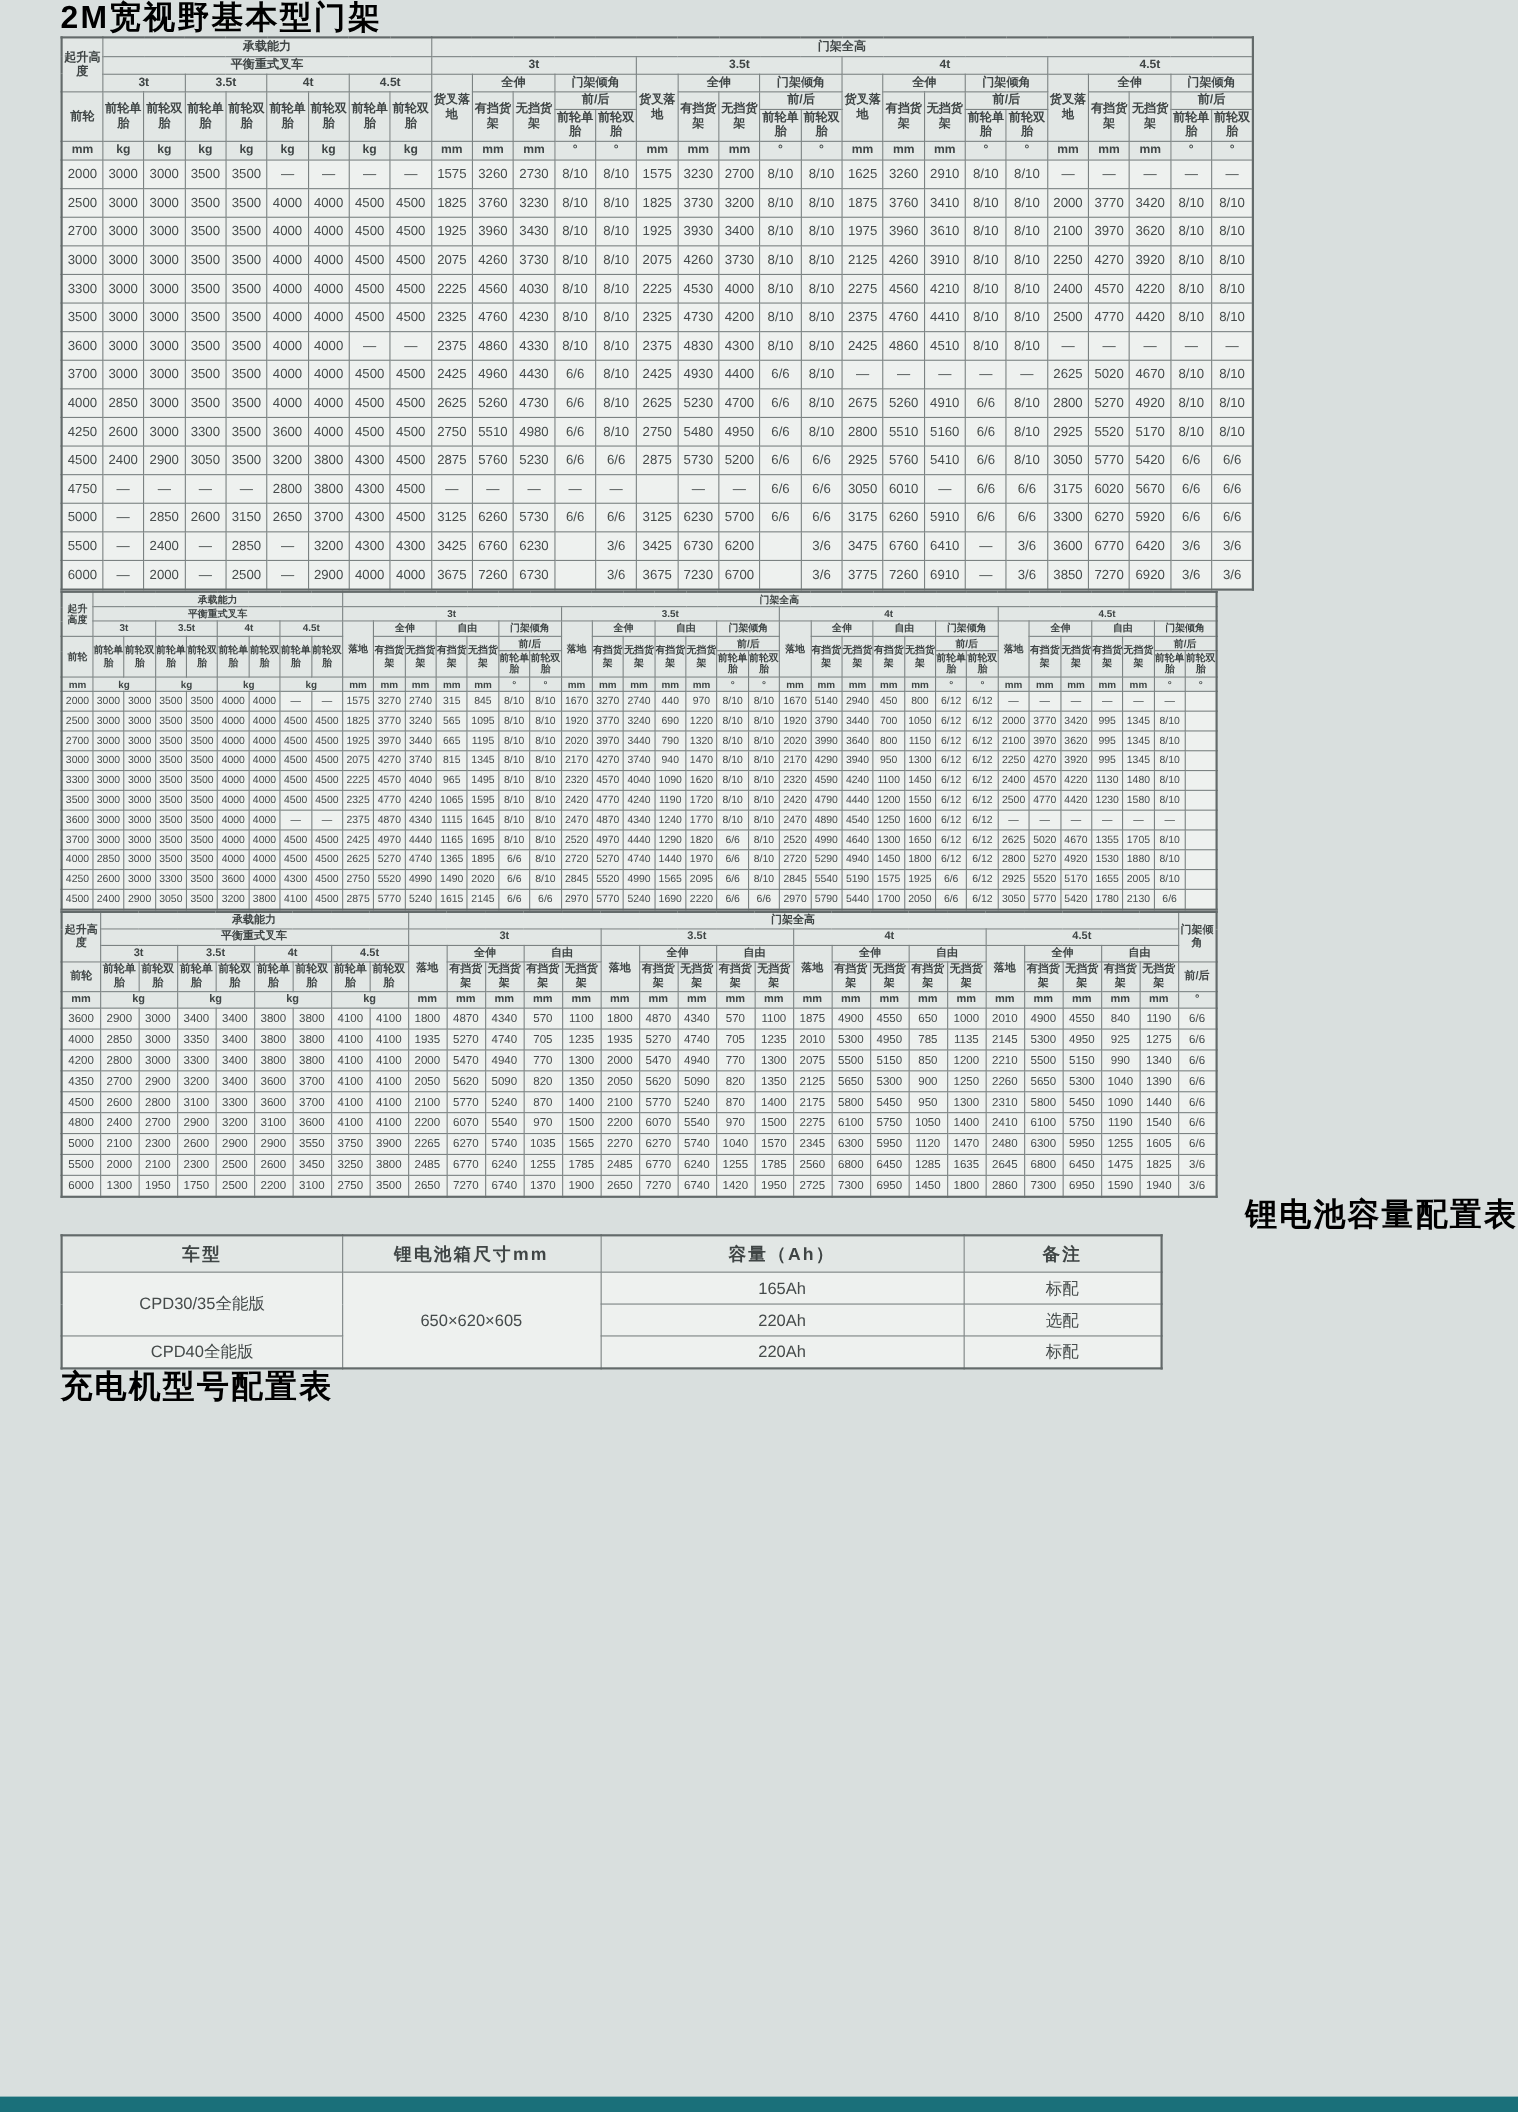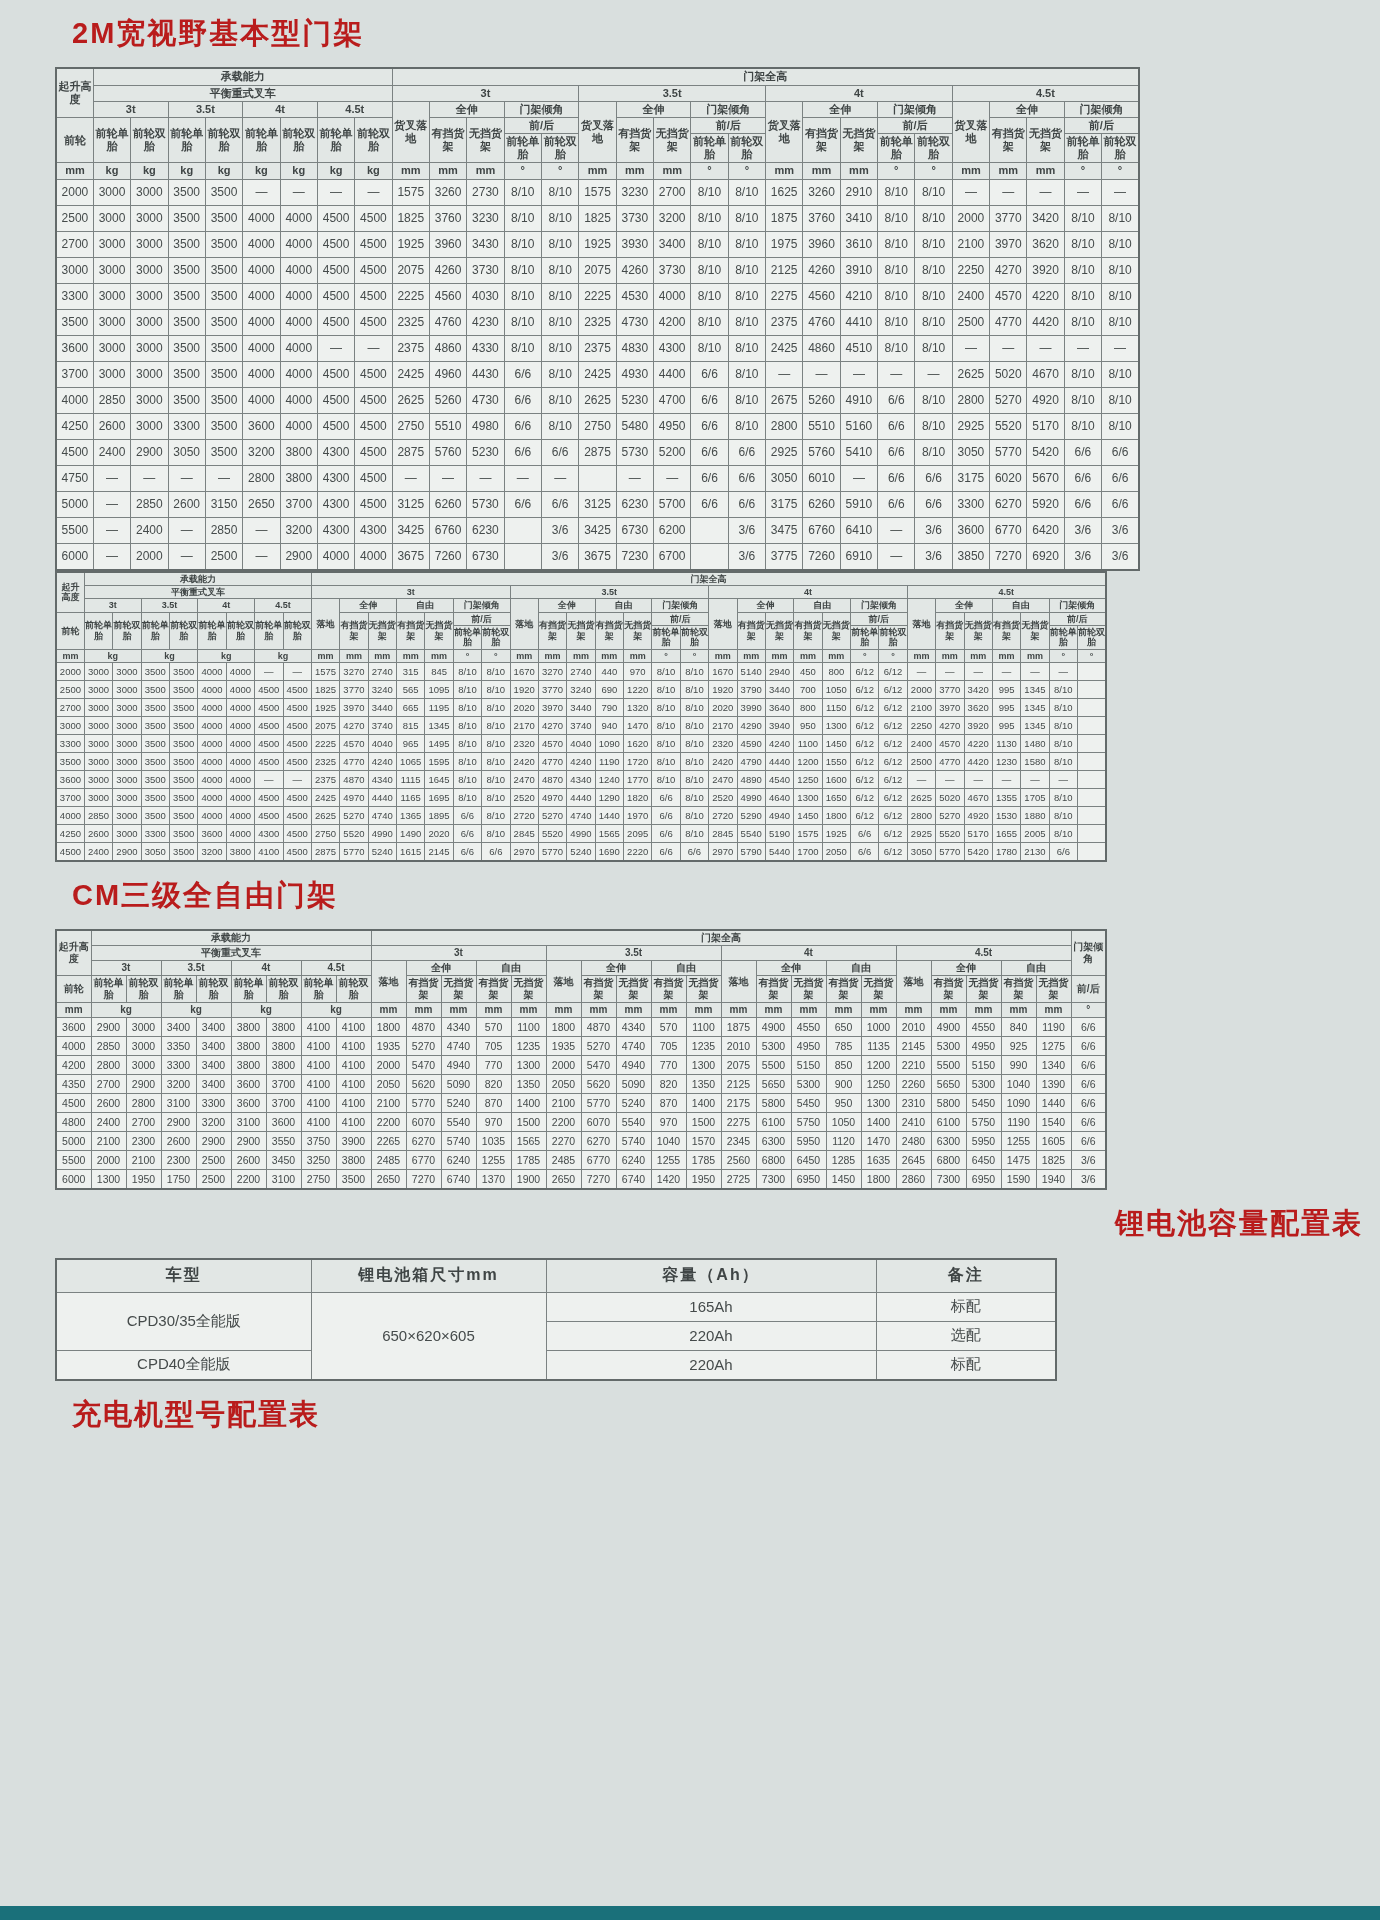--- a/index.html
+++ b/index.html
@@ -11,8 +11,8 @@
   }
   .content{padding-left:55px;}
   h2.sec-title{
-    font-size:29px;font-weight:700;color:#b91c1c;
-    letter-spacing:2px;margin:17px;line-height:1.15;
+    font-size:29px;font-weight:700;color:#000000;
+    letter-spacing:2px;margin:0;line-height:1.15;
   }
   .m1{margin:116px 0 14px 0;}
   .m2{margin:42px 0 14px 0;}

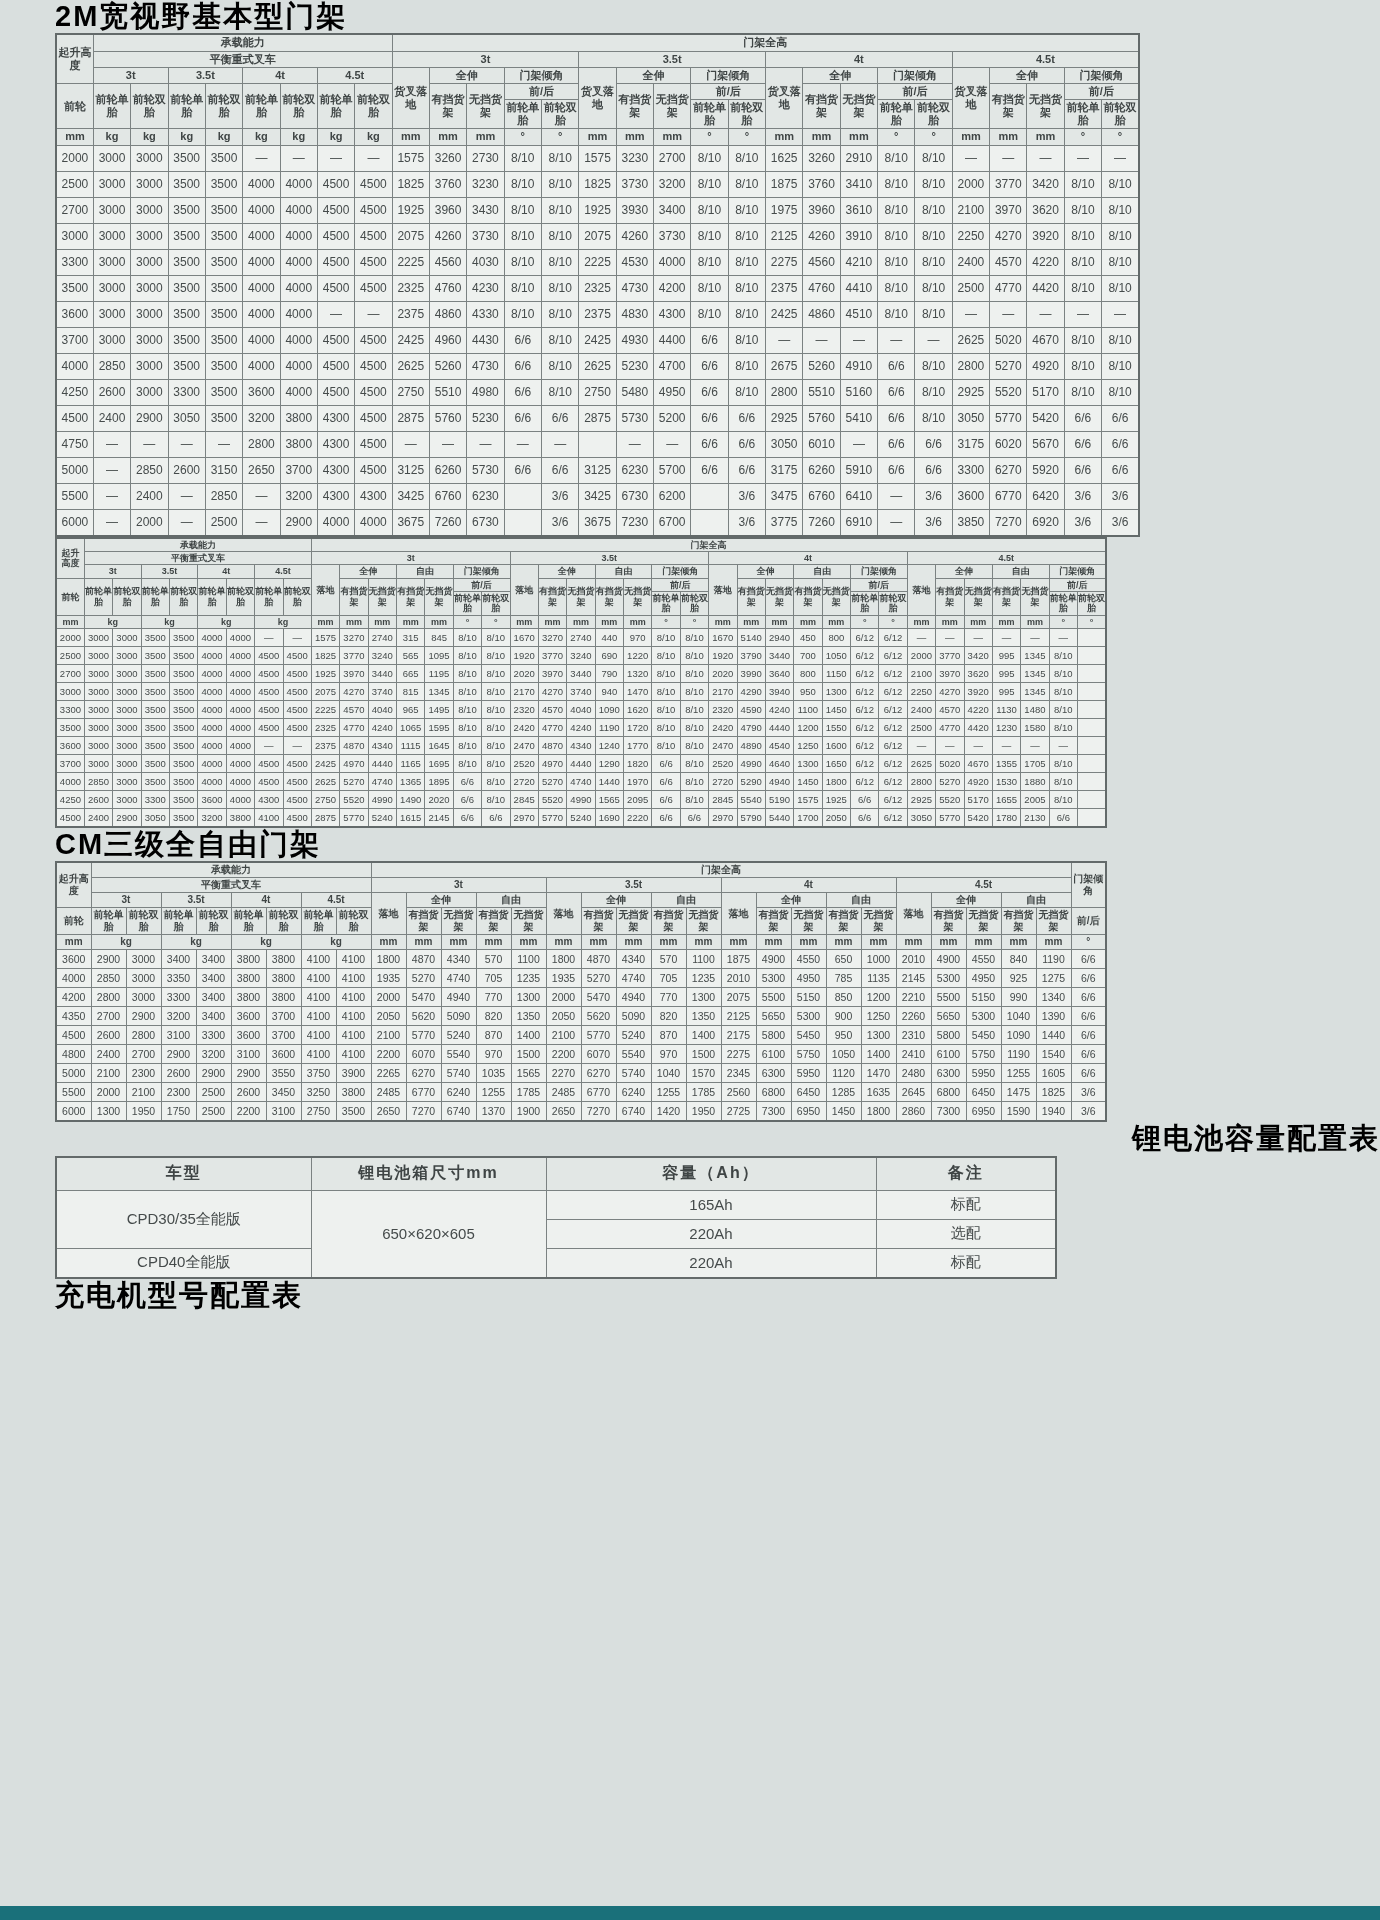--- a/index.html
+++ b/index.html
@@ -1175,7 +1175,6 @@
   </section>
 
   <section>
-    <h2 class="sec-title m3">CM三级全自由门架</h2>
     <table class="data-table t3">
         <thead>
           <tr>

